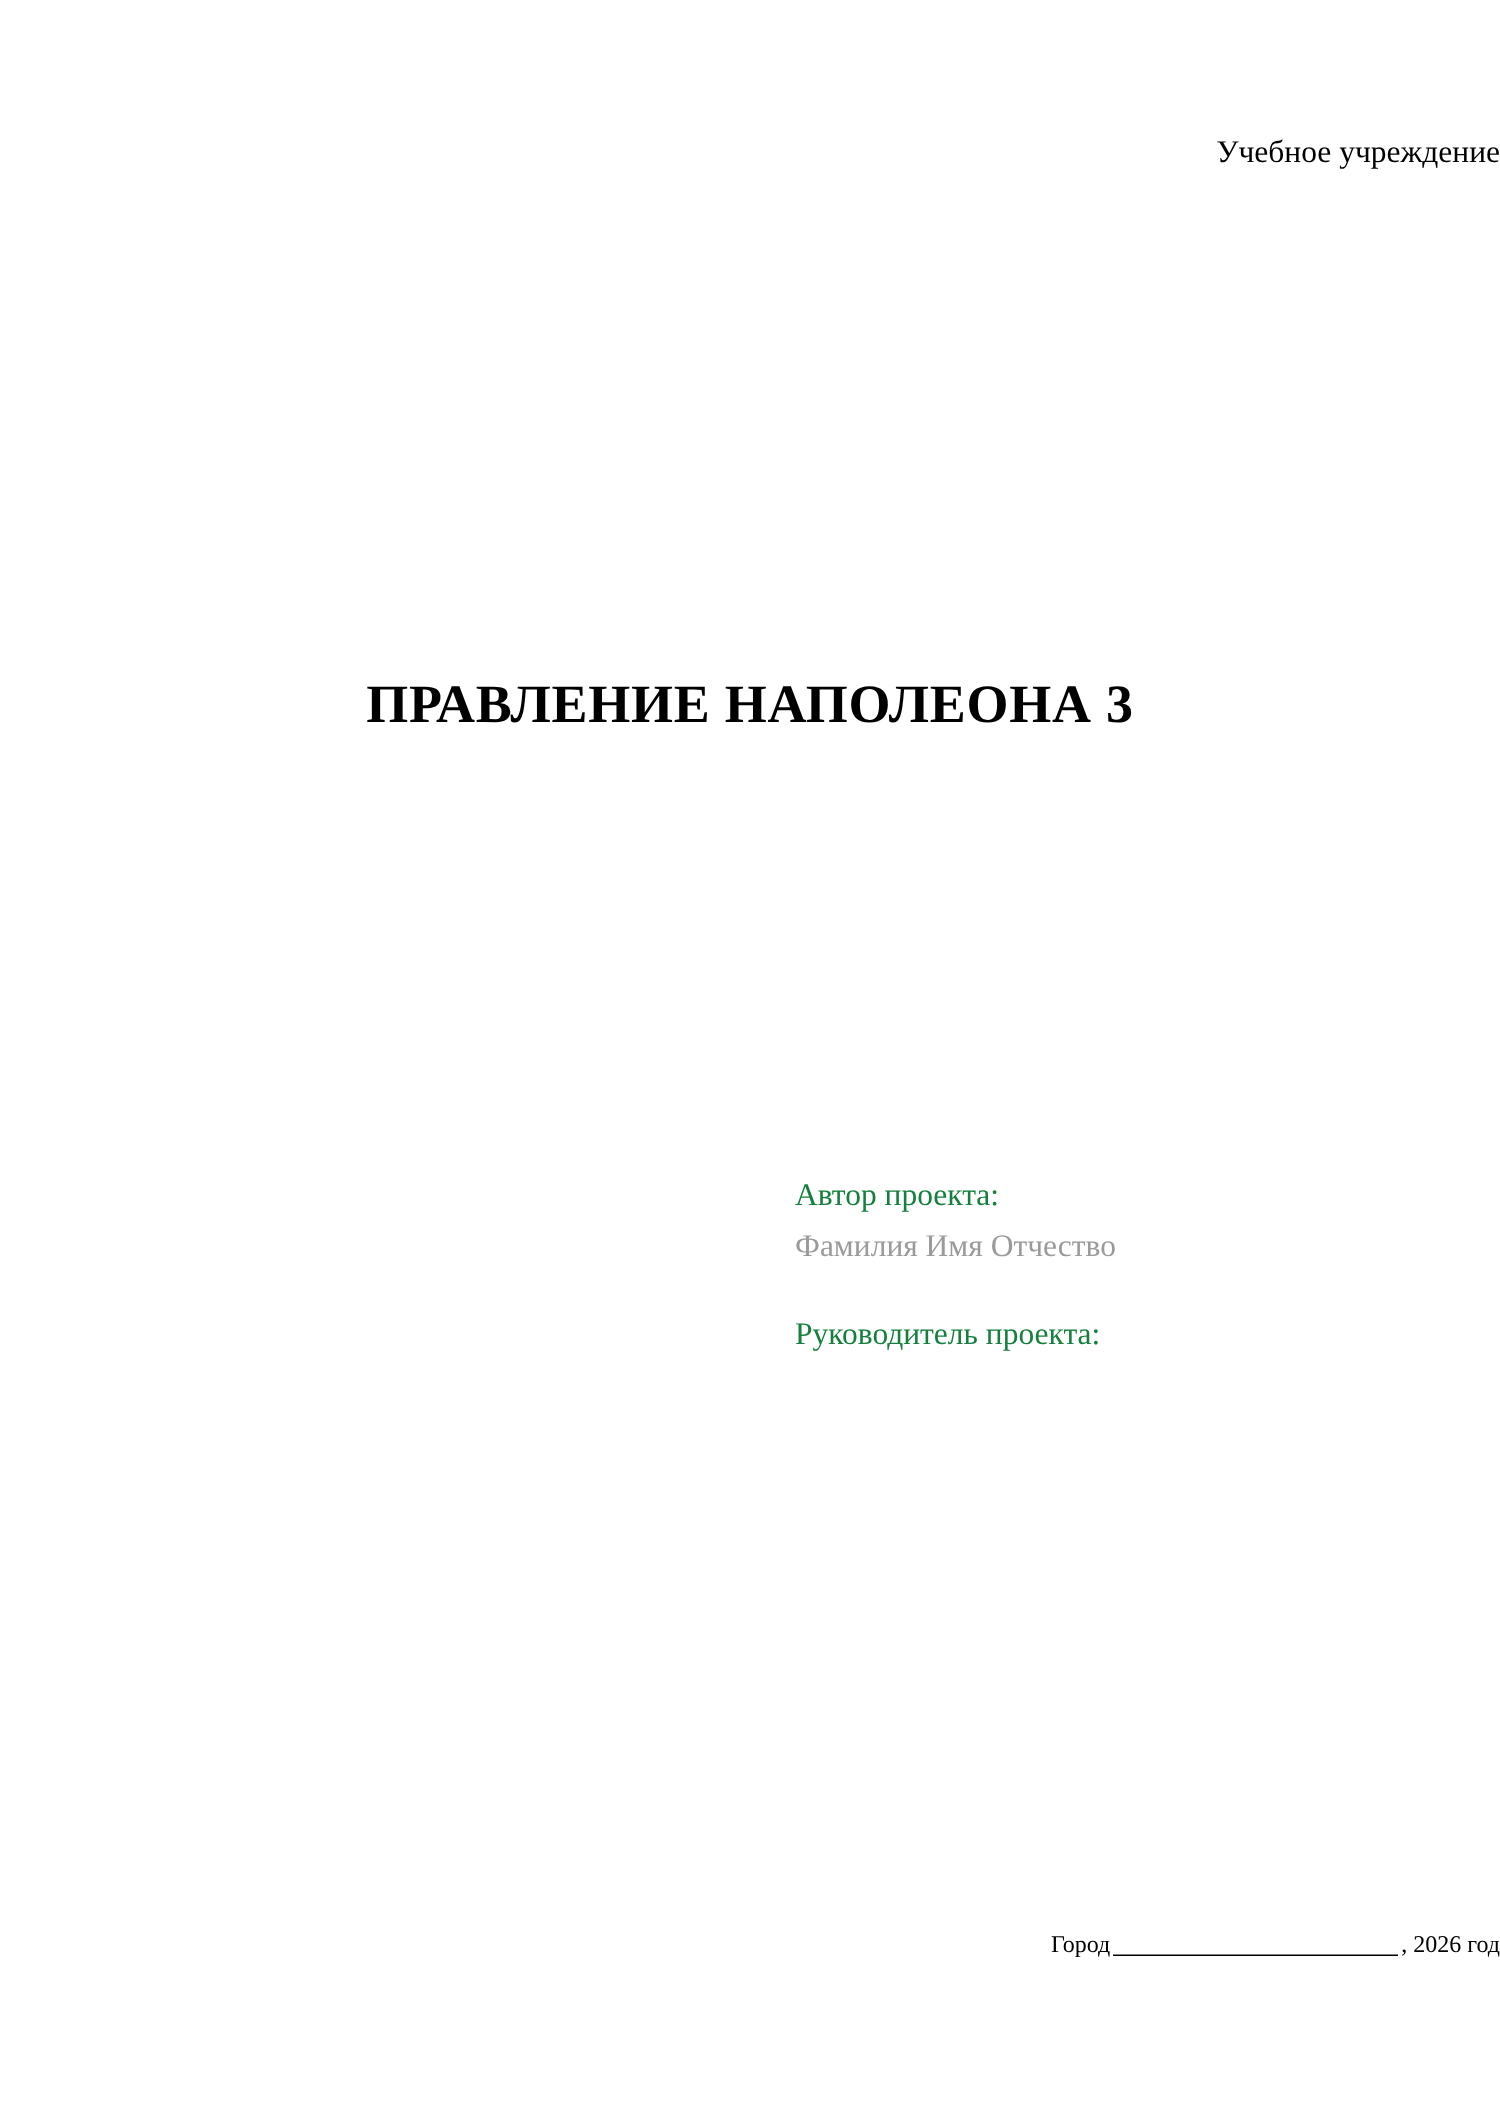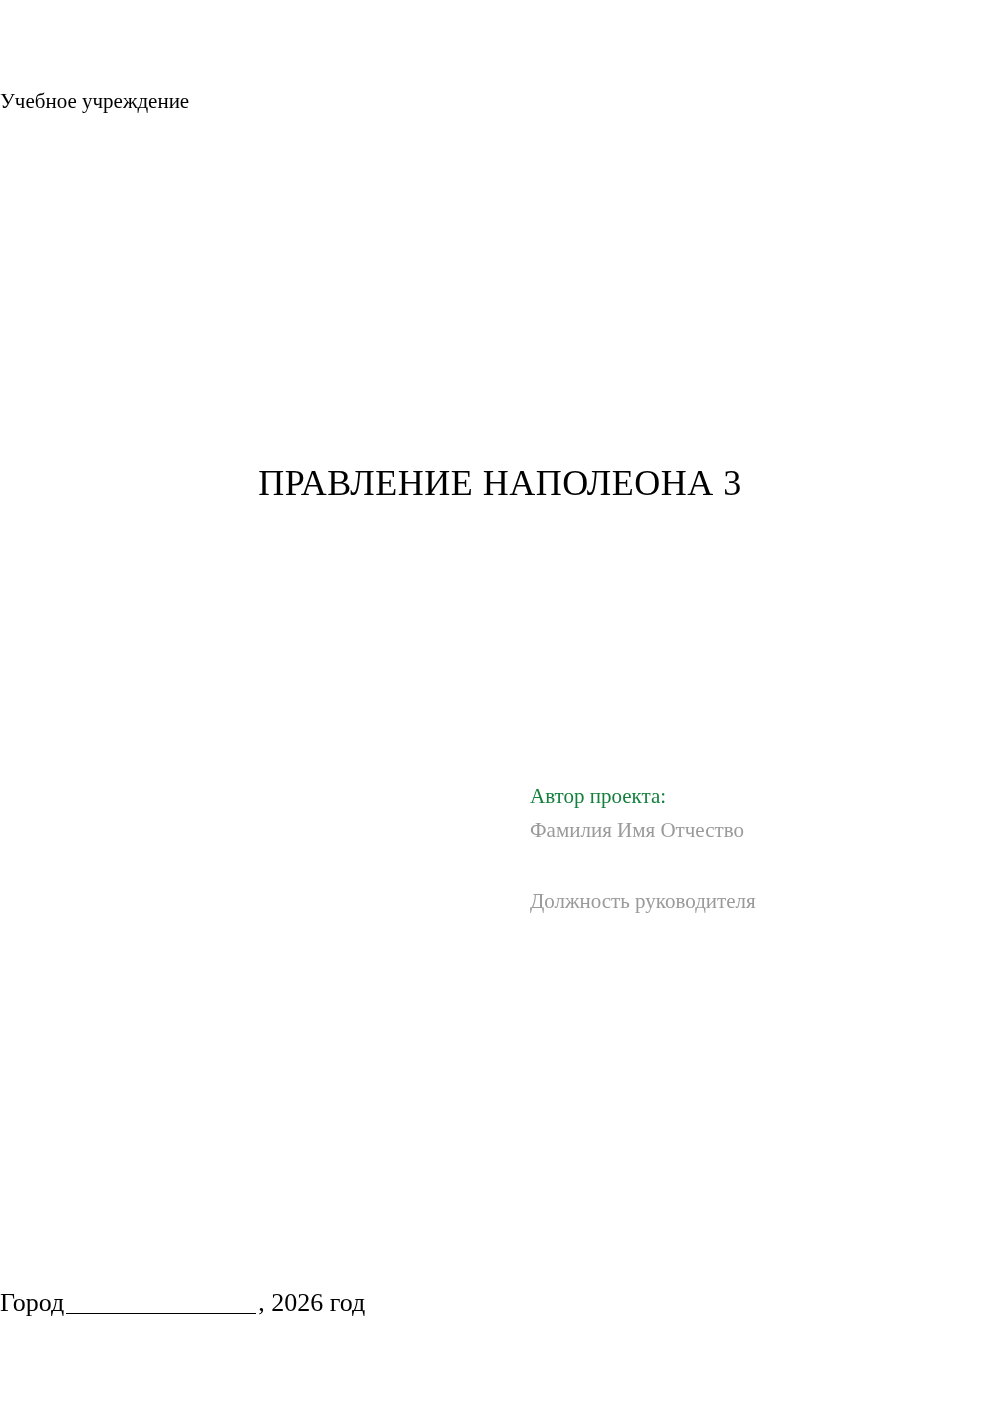--- a/index.html
+++ b/index.html
@@ -31,7 +31,7 @@
     top: 88px;
     left: 0;
     width: 100%;
-    text-align: left;
+    text-align: right;
     font-size: 21px;
     line-height: 1.3;
     font-family: "Liberation Serif", "DejaVu Serif", serif;

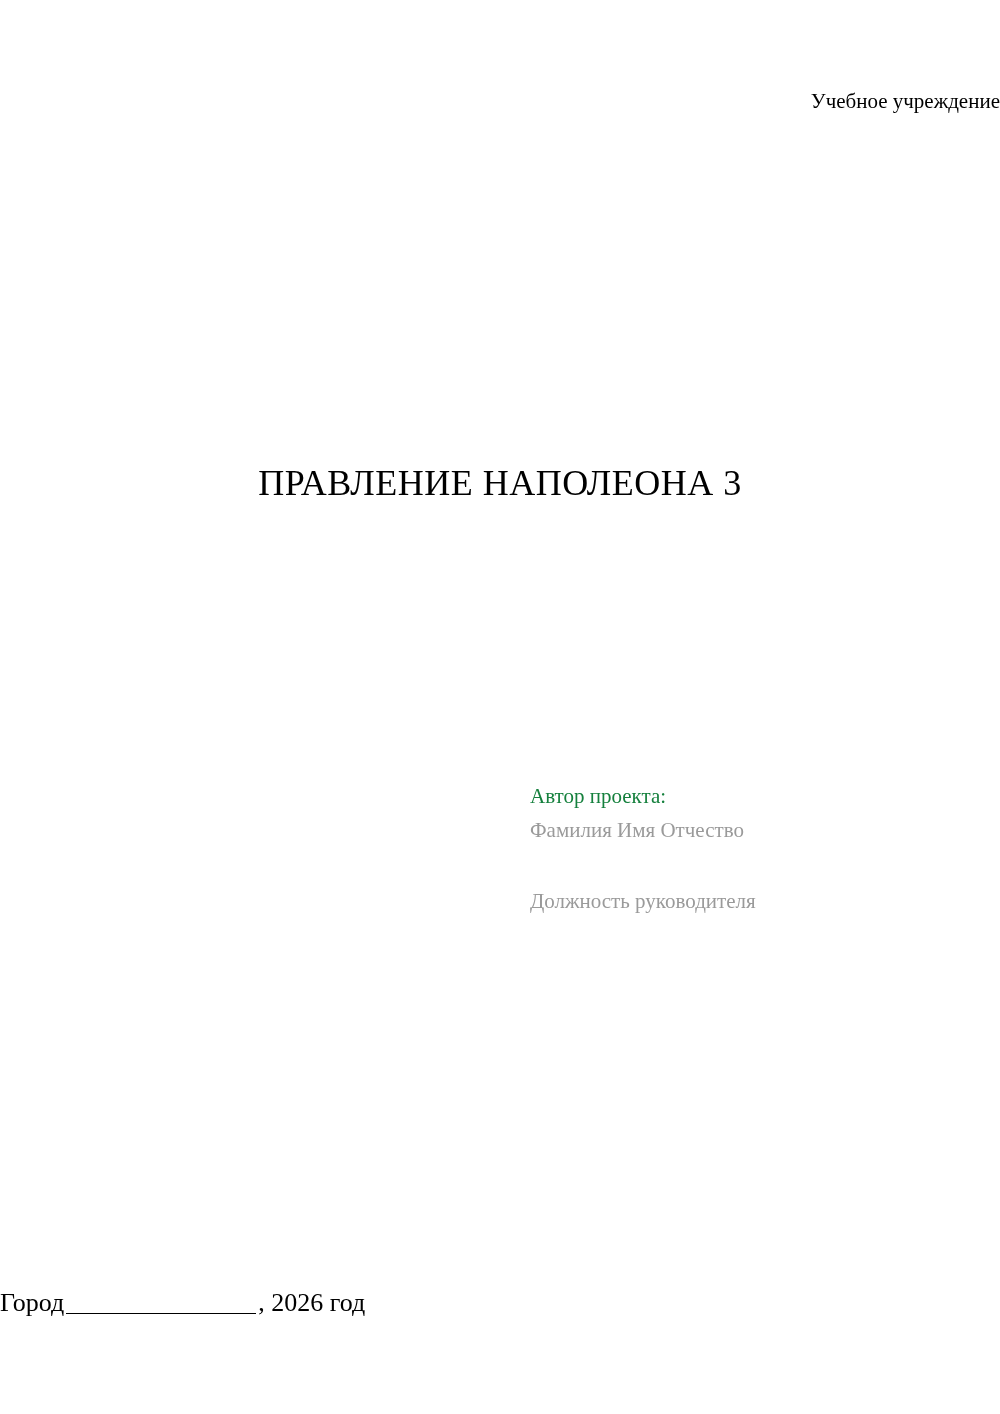--- a/index.html
+++ b/index.html
@@ -55,10 +55,9 @@
     width: 100%;
     text-align: center;
     font-size: 36px;
-    font-weight: normal;
+    font-weight: bold;
     letter-spacing: 0.5px;
     line-height: 1.2;
-    margin-top: 14px;
   }
 
   .signature-block {

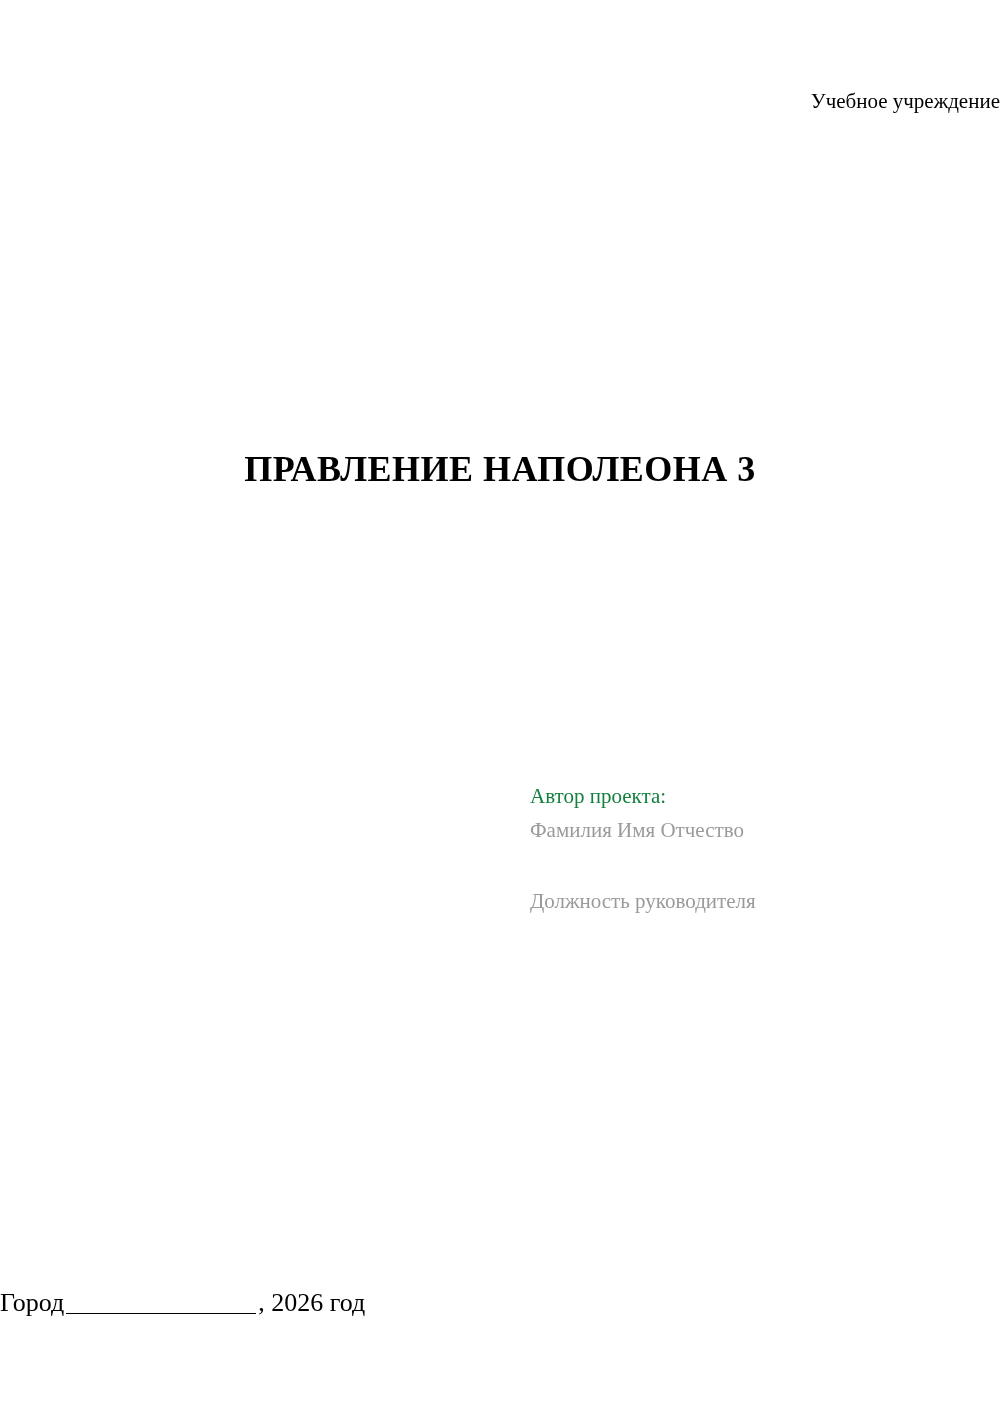--- a/index.html
+++ b/index.html
@@ -115,6 +115,7 @@
 
     <div class="sig-gap"></div>
 
+    <p class="sig-label">Руководитель проекта:</p>
     <p class="sig-value">Должность руководителя</p>
   </div>
 

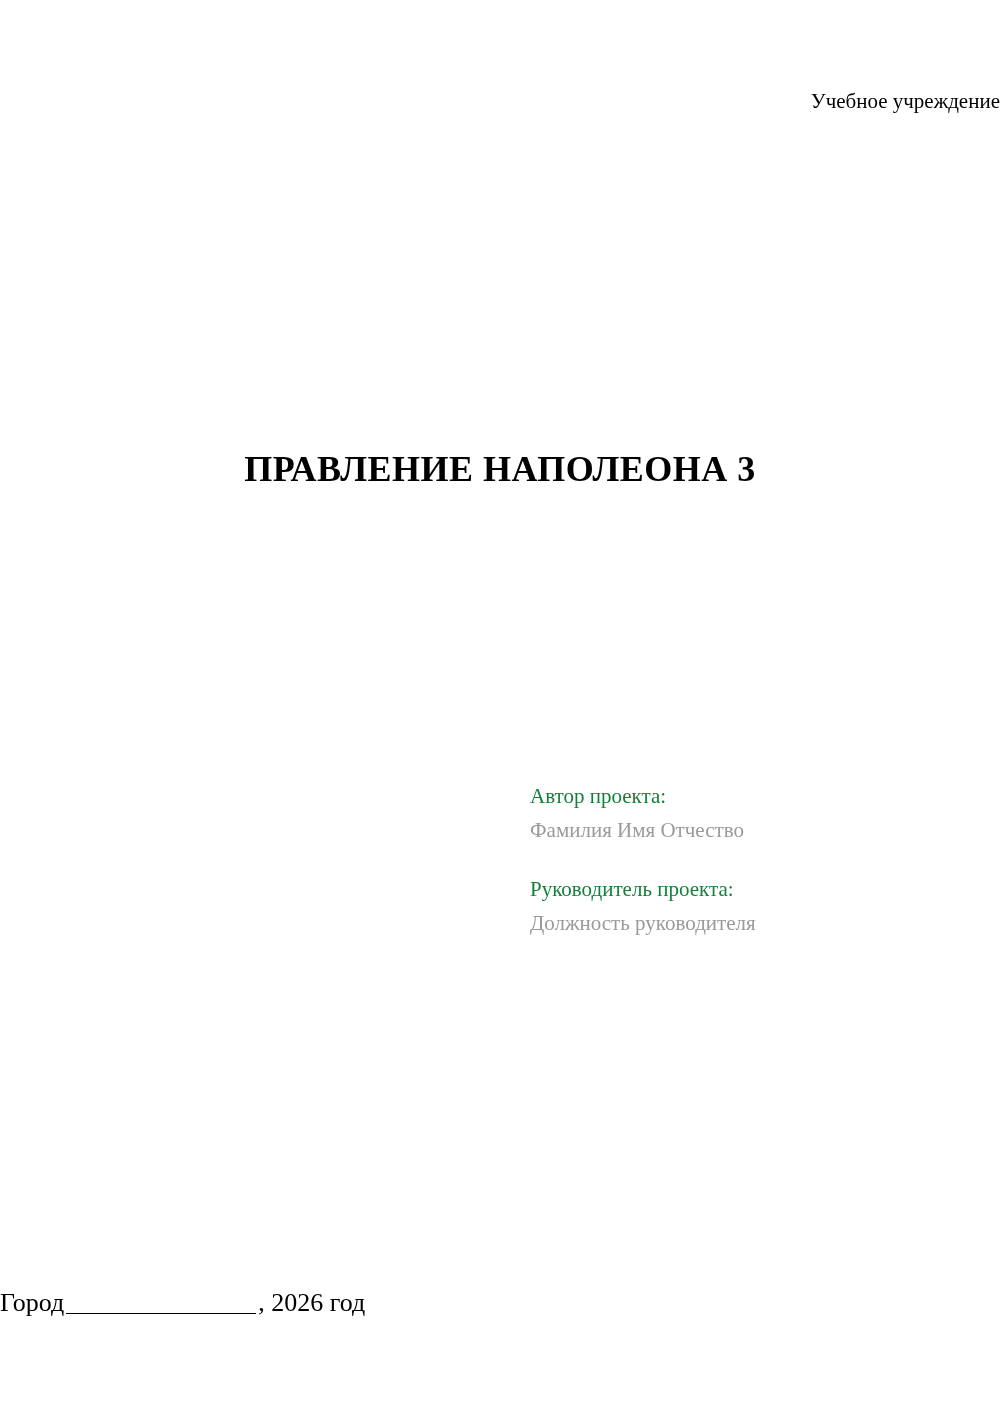--- a/index.html
+++ b/index.html
@@ -116,7 +116,6 @@
     <div class="sig-gap"></div>
 
     <p class="sig-label">Руководитель проекта:</p>
-    <p class="sig-value">Должность руководителя</p>
   </div>
 
   <div class="footer">

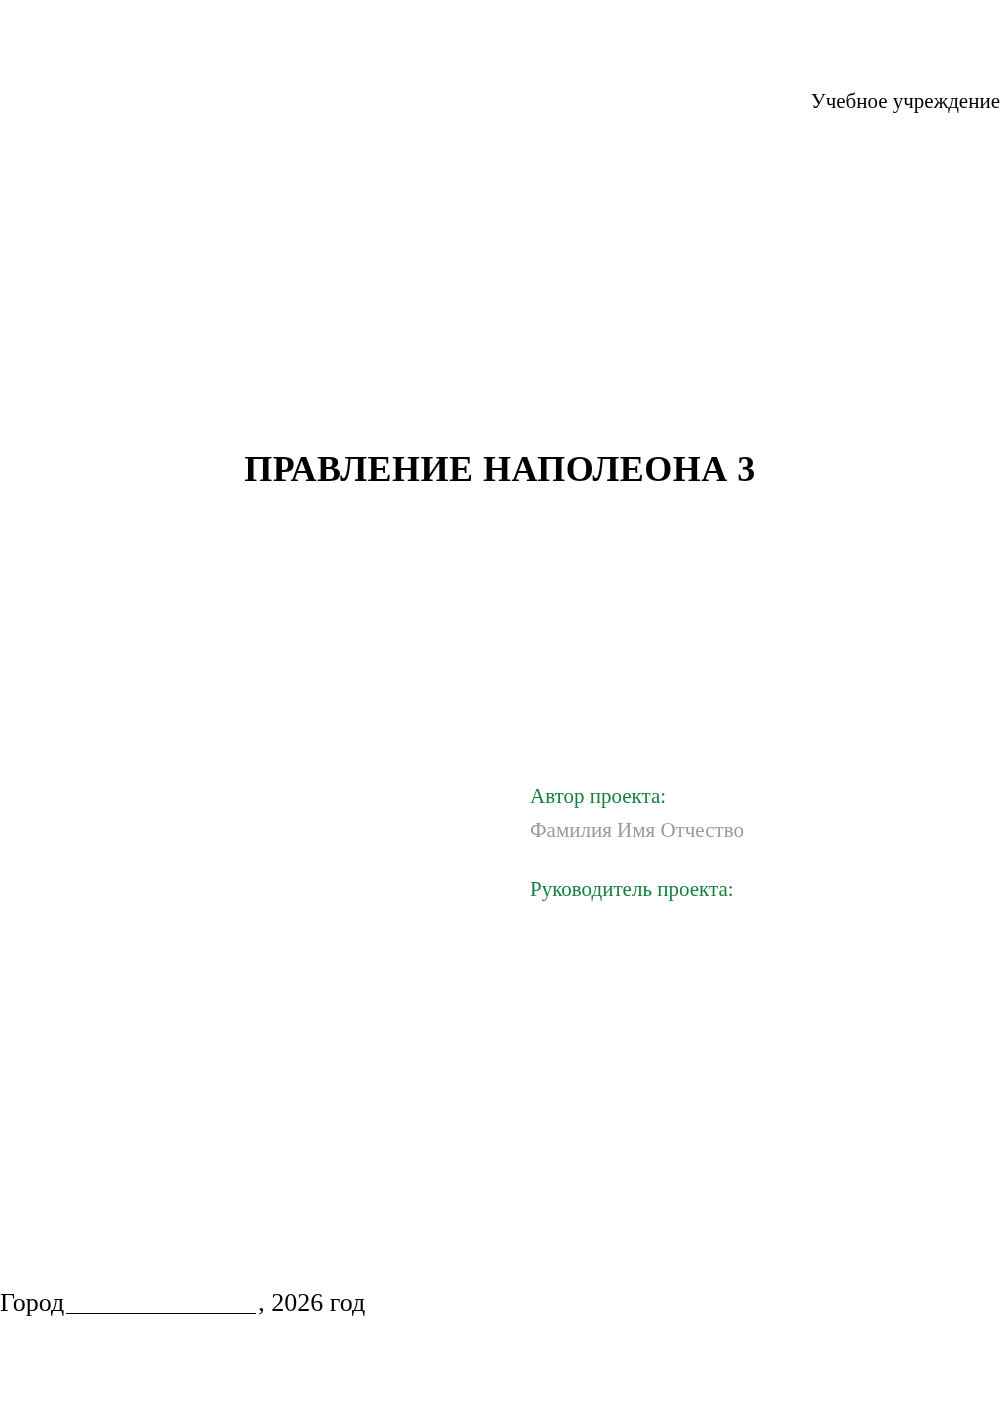--- a/index.html
+++ b/index.html
@@ -87,8 +87,8 @@
     top: 1288px;
     left: 0;
     width: 100%;
-    text-align: left;
-    font-size: 26px;
+    text-align: right;
+    font-size: 16px;
   }
   .footer .blank-line {
     display: inline-block;

